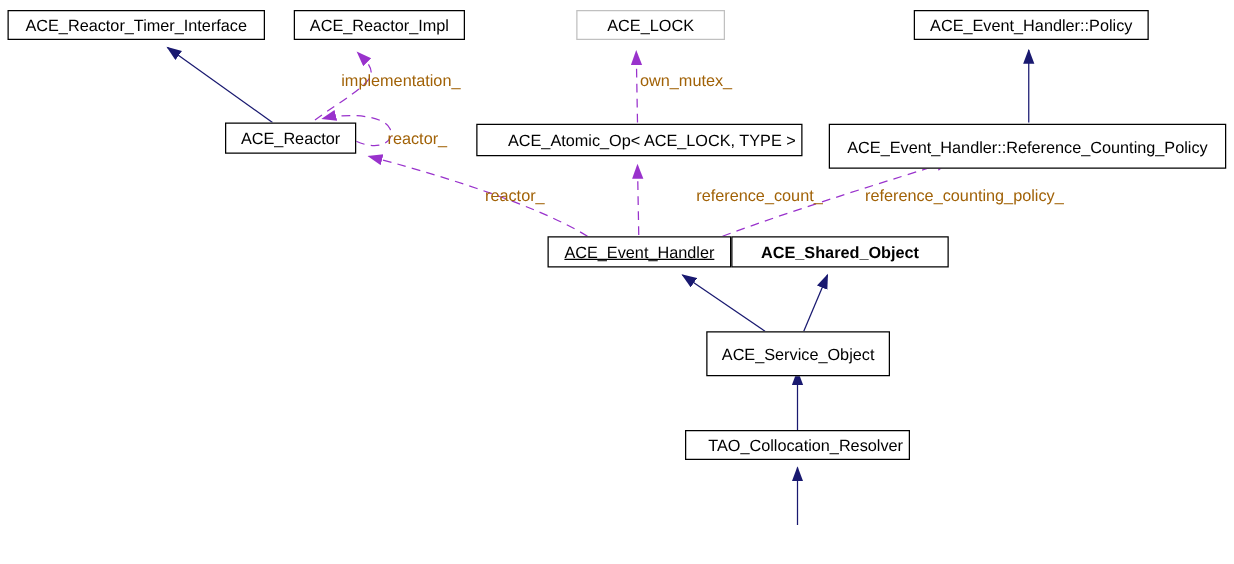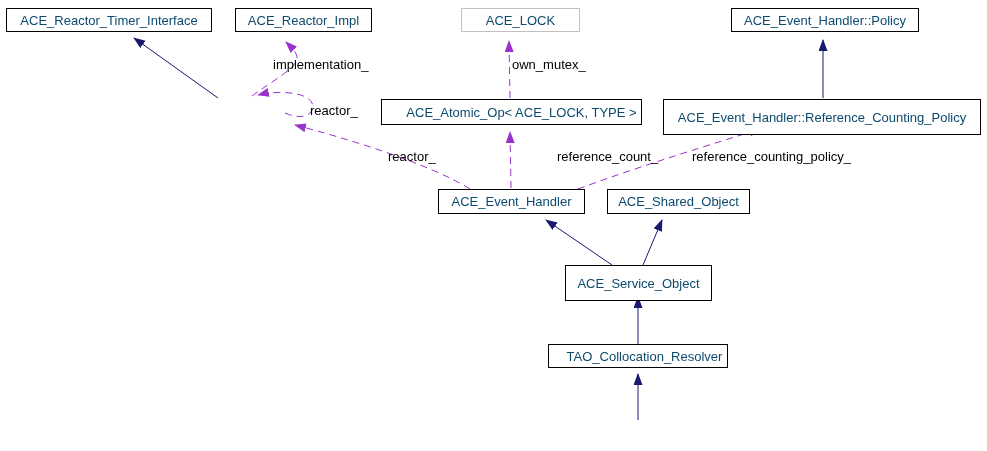--- a/index.html
+++ b/index.html
@@ -16,7 +16,7 @@
     box-sizing:border-box;
     border:1px solid #000000;
     background:#ffffff;
-    color:#0c4a6e;
+    color:#000000;
     font-size:13px;
     text-align:center;
     white-space:nowrap;

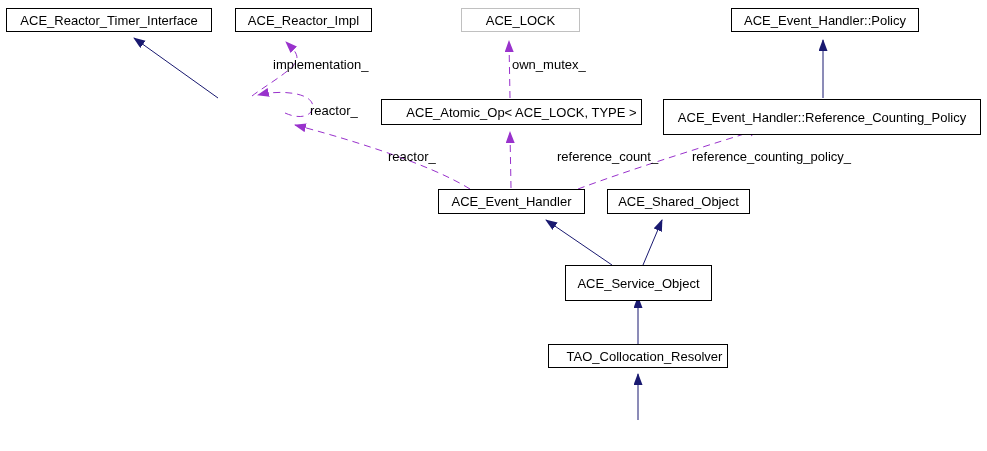--- a/index.html
+++ b/index.html
@@ -29,7 +29,7 @@
   .edge-label{
     position:absolute;
     font-size:13px;
-    color:#000000;
+    color:#a16207;
     white-space:nowrap;
     z-index:3;
   }

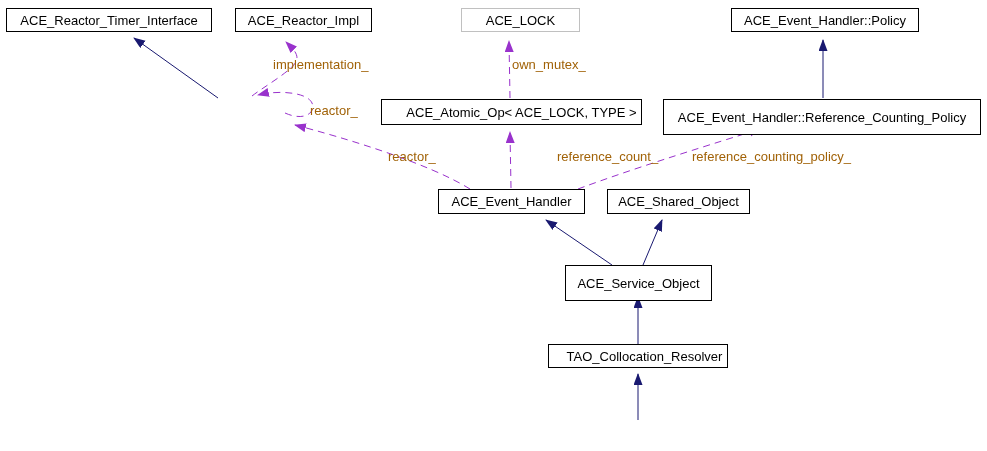--- a/index.html
+++ b/index.html
@@ -72,6 +72,7 @@
 
   <div class="node" style="left:731px;top:8px;width:188px;height:24px;">ACE_Event_Handler::Policy</div>
 
+  <div class="node" style="left:180px;top:98px;width:105px;height:25px;">ACE_Reactor</div>
 
   <div class="node" style="left:381px;top:99px;width:261px;height:26px;padding-left:20px;">ACE_Atomic_Op&lt; ACE_LOCK, TYPE &gt;</div>
 

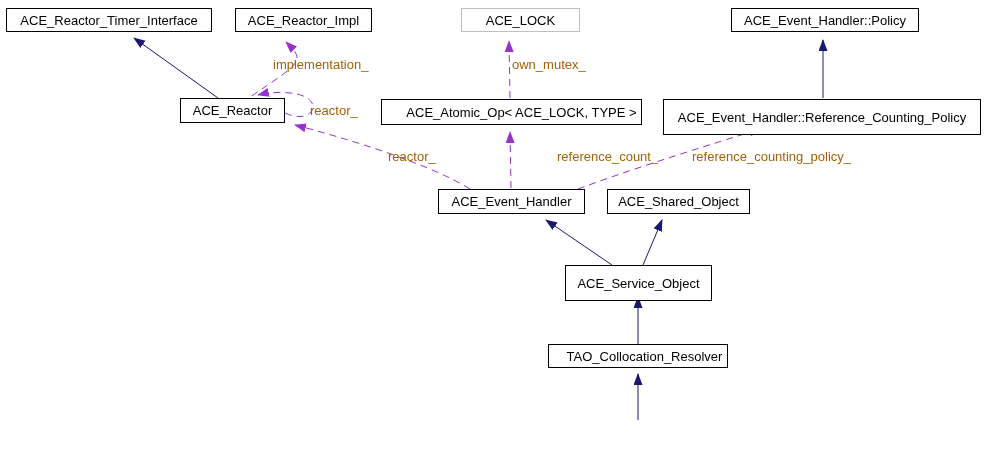--- a/index.html
+++ b/index.html
@@ -78,7 +78,7 @@
 
   <div class="node" style="left:663px;top:99px;width:318px;height:36px;">ACE_Event_Handler::Reference_Counting_Policy</div>
 
-  <div class="node" style="left:438px;top:189px;width:147px;height:25px;">ACE_Event_Handler</div>
+  <div class="node" style="left:438px;top:189px;width:147px;height:25px;text-decoration:underline;">ACE_Event_Handler</div>
 
   <div class="node" style="left:607px;top:189px;width:143px;height:25px;">ACE_Shared_Object</div>
 

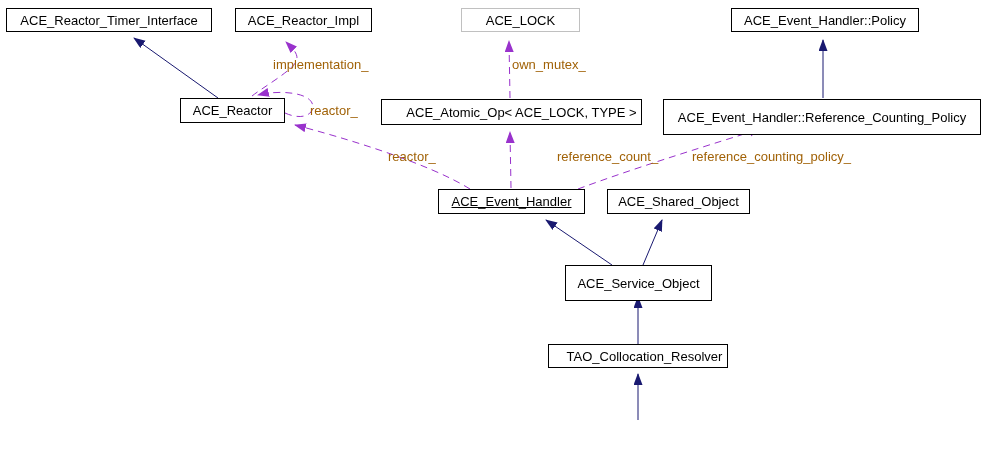--- a/index.html
+++ b/index.html
@@ -80,7 +80,7 @@
 
   <div class="node" style="left:438px;top:189px;width:147px;height:25px;text-decoration:underline;">ACE_Event_Handler</div>
 
-  <div class="node" style="left:607px;top:189px;width:143px;height:25px;">ACE_Shared_Object</div>
+  <div class="node" style="left:585px;top:189px;width:174px;height:25px;font-weight:bold;">ACE_Shared_Object</div>
 
   <div class="node" style="left:565px;top:265px;width:147px;height:36px;">ACE_Service_Object</div>
 

